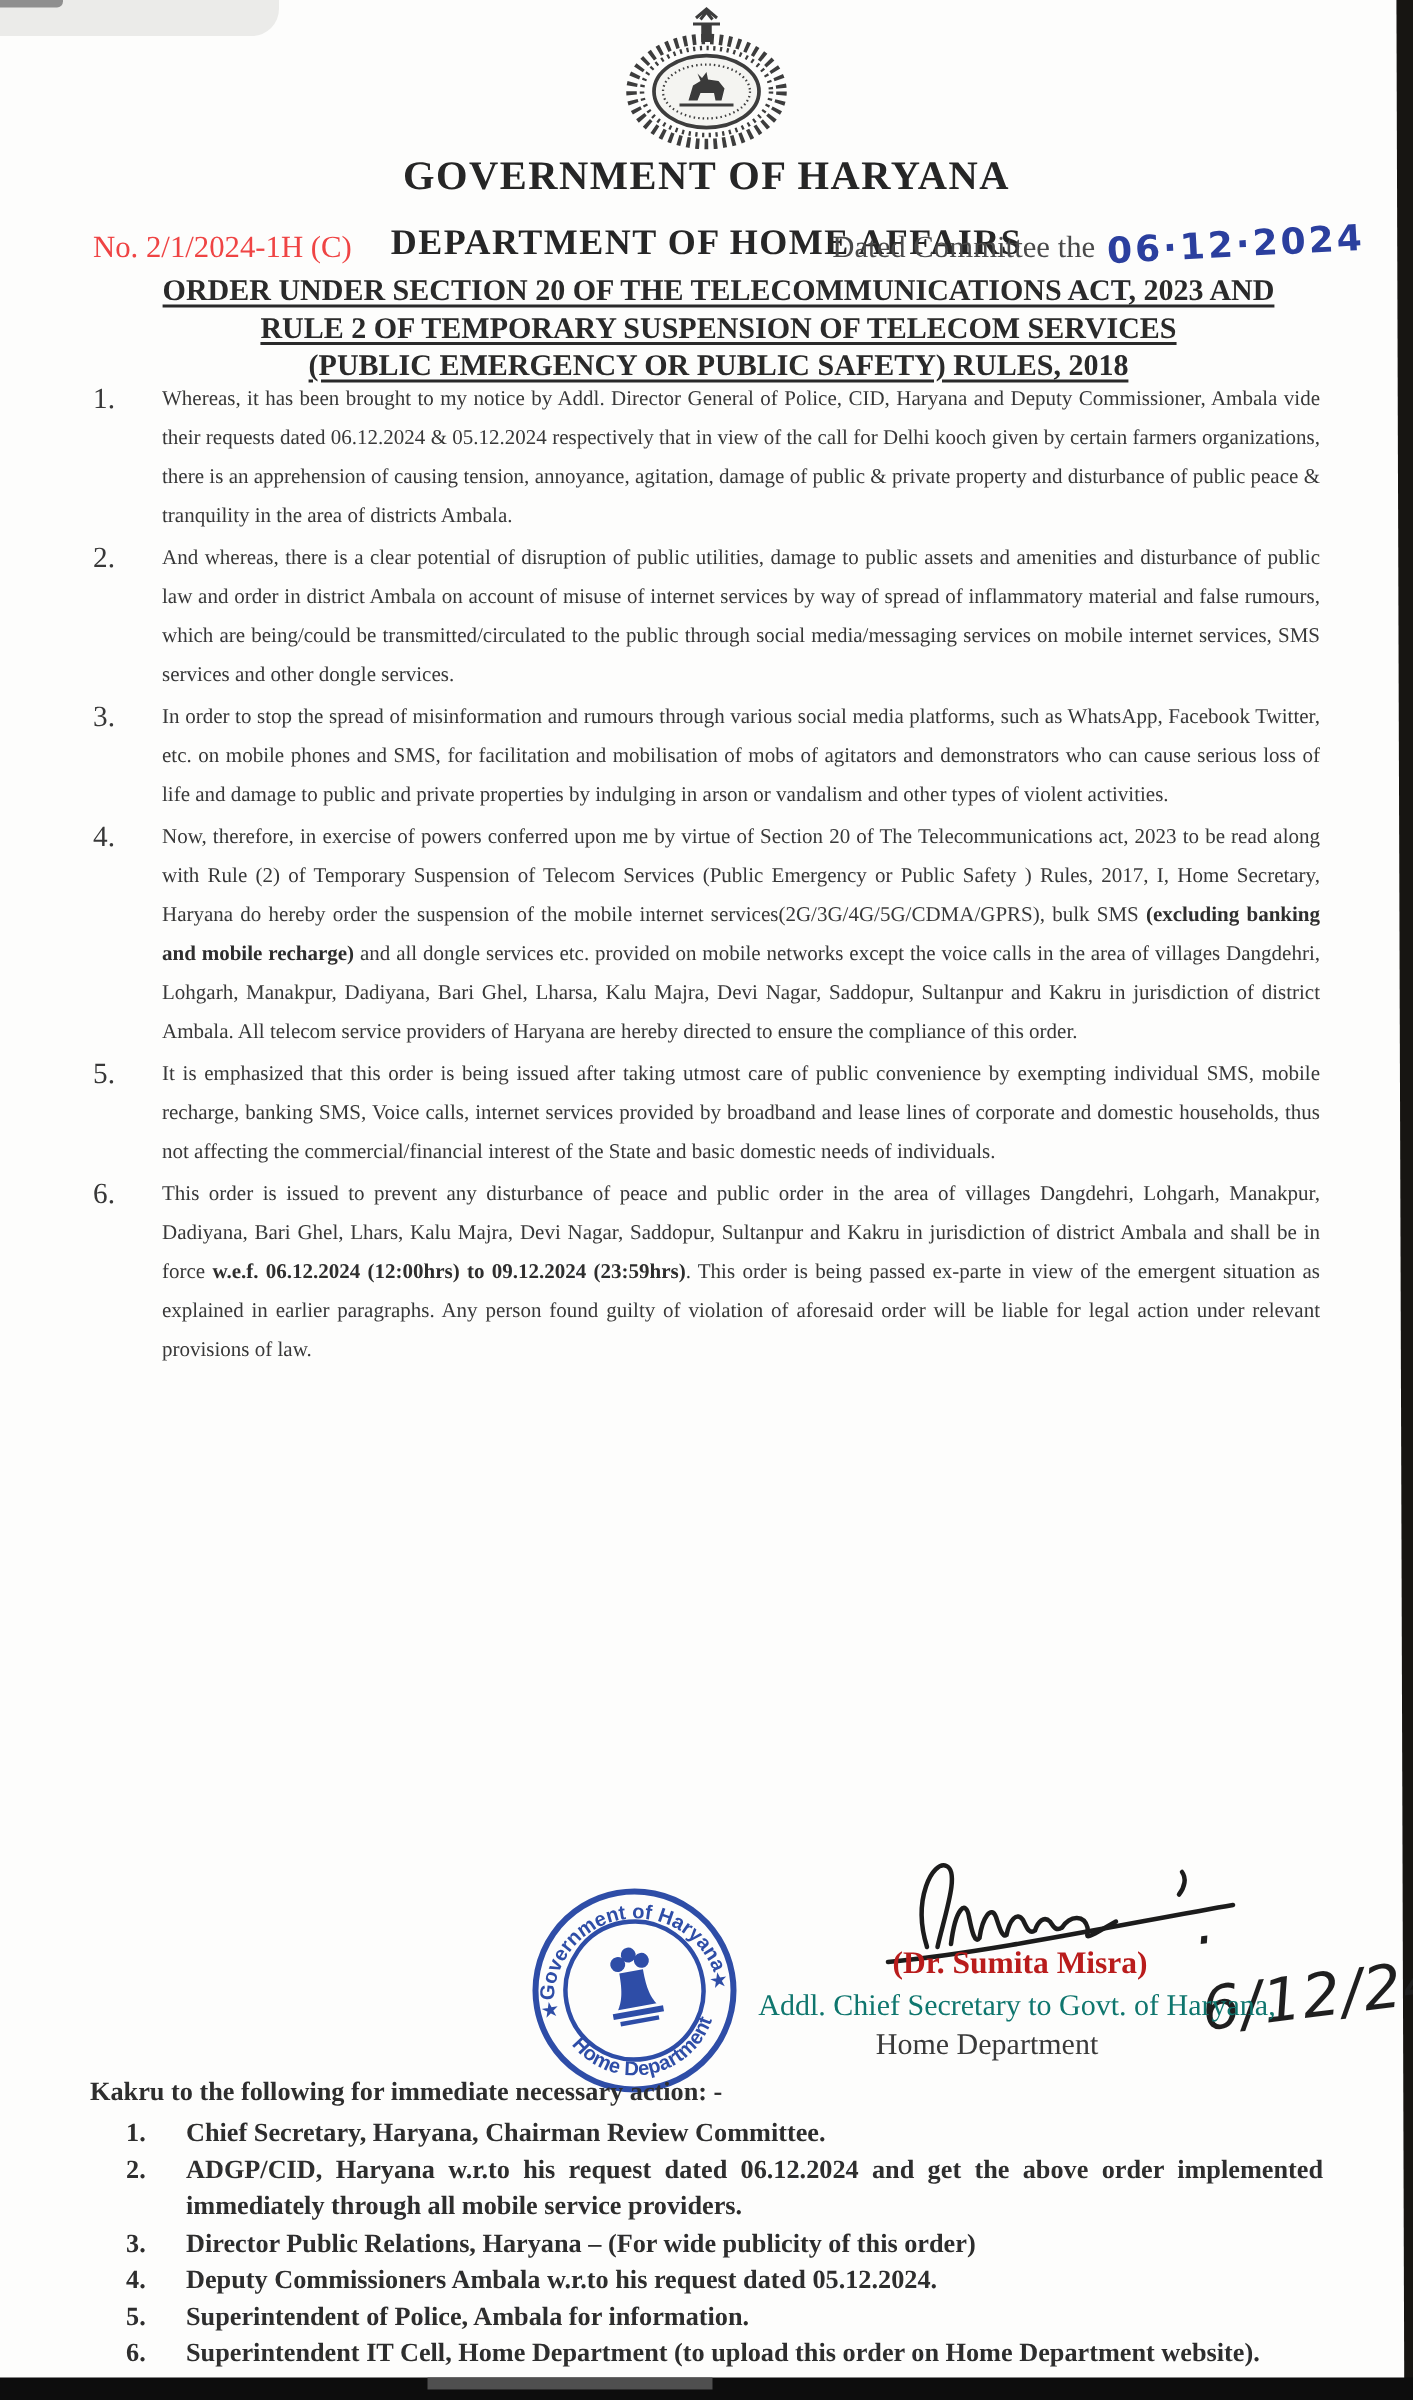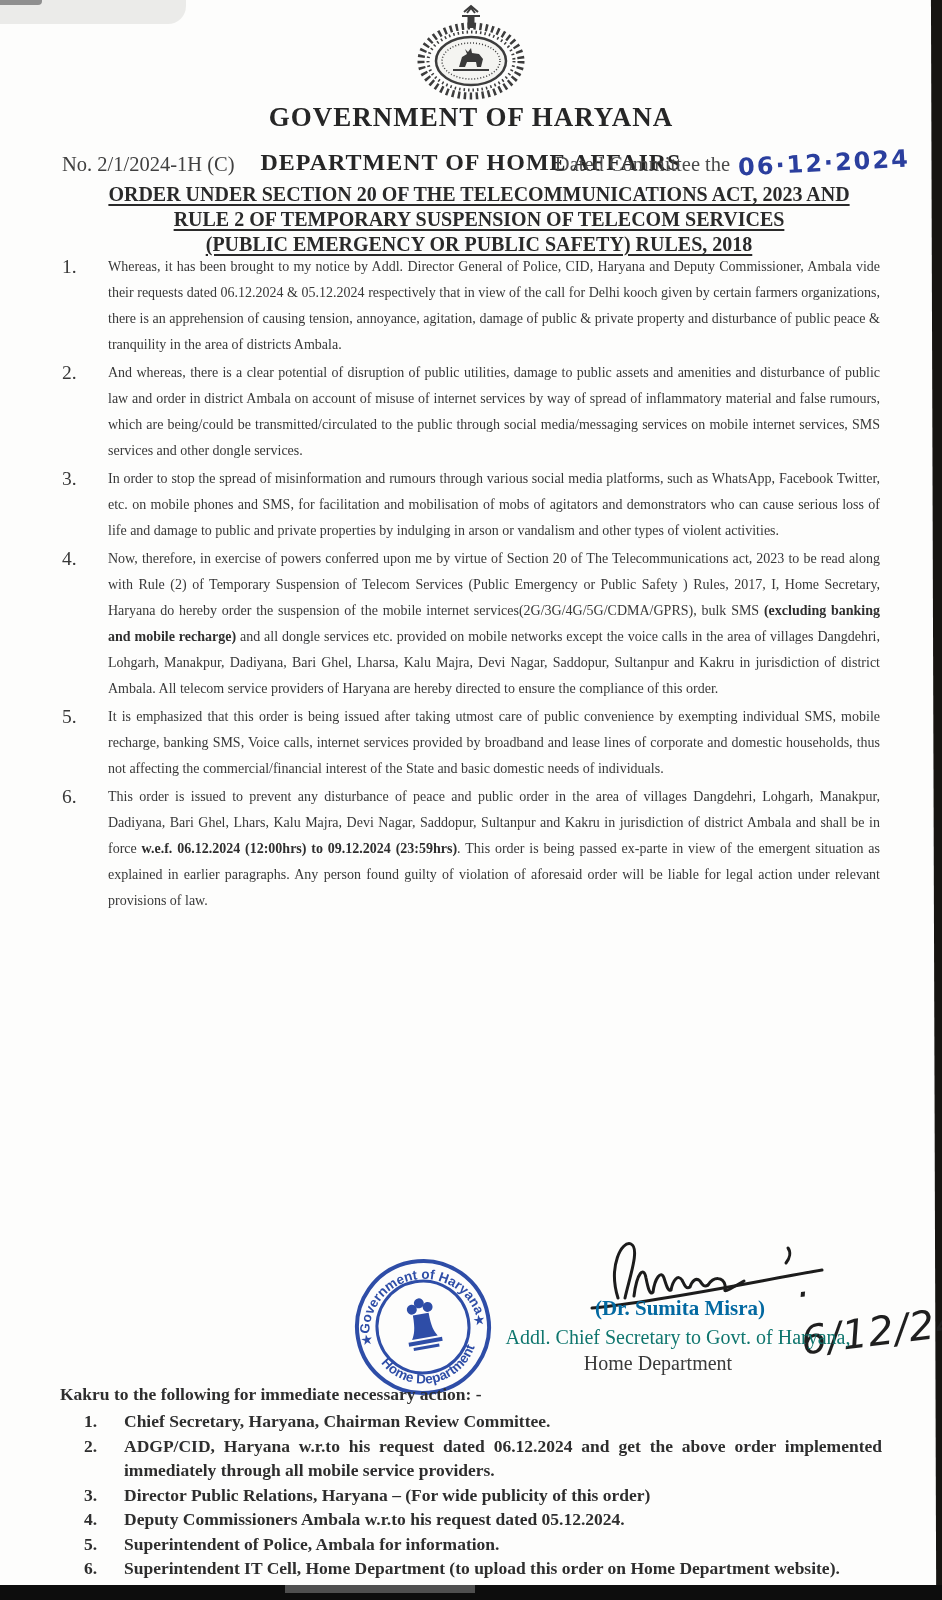--- a/index.html
+++ b/index.html
@@ -22,7 +22,7 @@
   .dept-title{font-size:24px;font-weight:bold;color:#262626;letter-spacing:1px;line-height:28px;margin-top:16px;}
 
   .ref-row{position:absolute;left:62px;top:149px;width:818px;display:flex;justify-content:space-between;align-items:baseline;}
-  .ref-no{font-size:20.5px;color:#404040;}
+  .ref-no{font-size:20.5px;color:#ef4444;}
   .dated{font-size:20.5px;color:#4a4a4a;}
   .hand-blue{display:inline-block;font-family:"DejaVu Sans",sans-serif;font-size:24px;font-weight:bold;
              color:#2b3f9e;letter-spacing:2px;transform:rotate(-3deg);margin-left:8px;margin-right:-30px;}

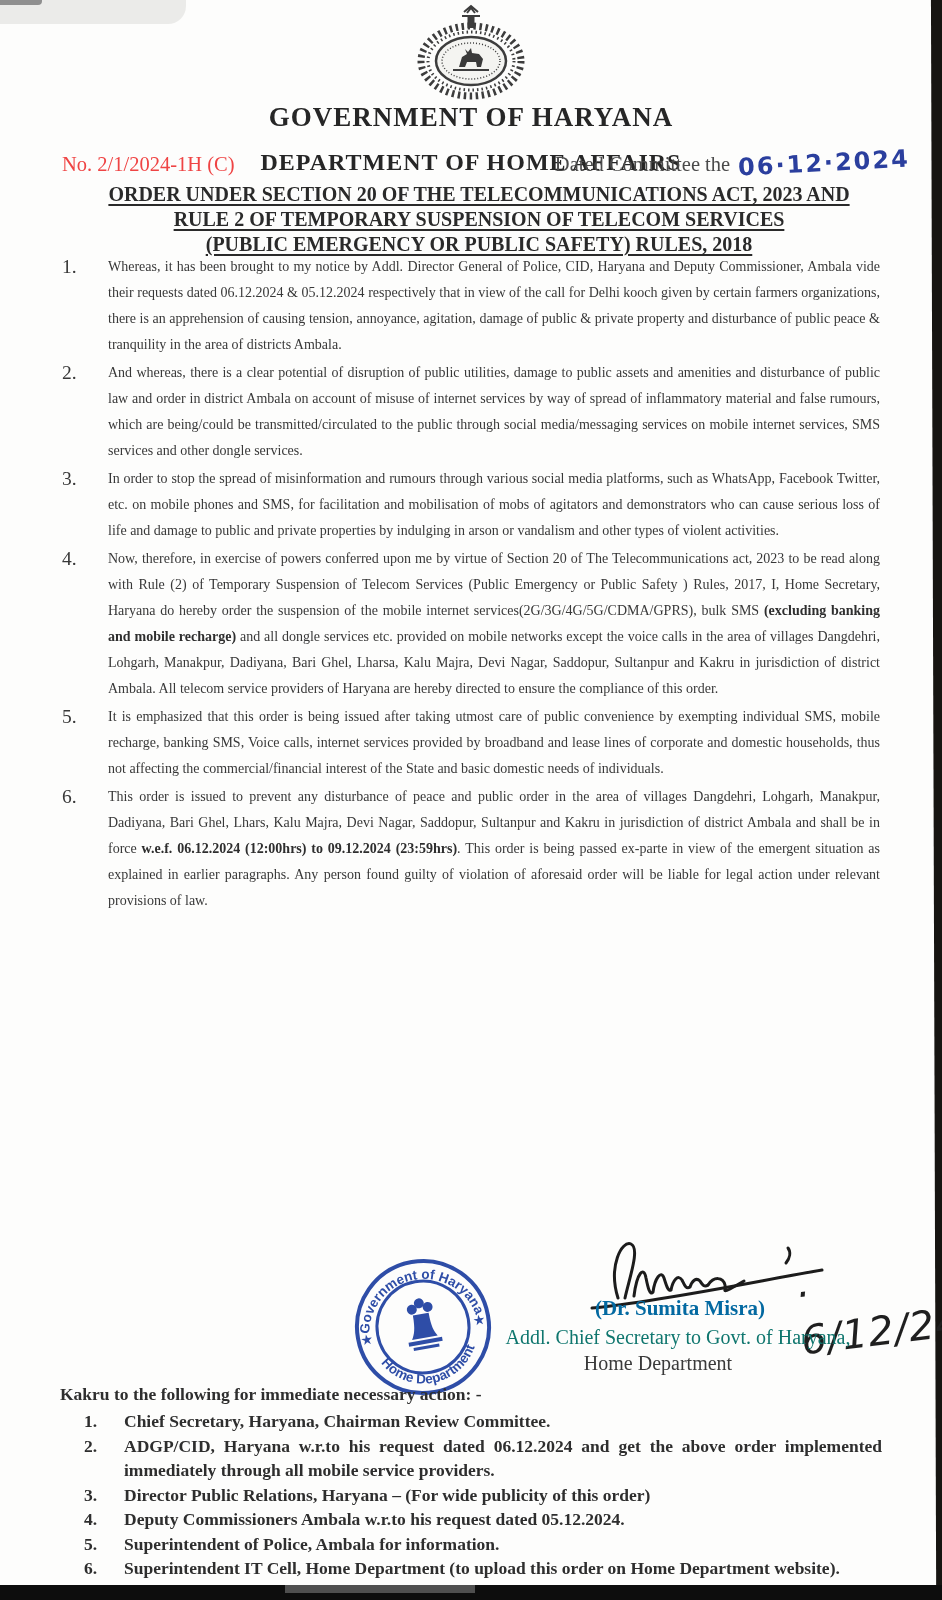--- a/index.html
+++ b/index.html
@@ -44,7 +44,7 @@
   .sig-date{position:absolute;left:798px;top:1262px;font-family:"DejaVu Sans",sans-serif;
             font-size:40px;color:#1f1f1f;font-style:italic;transform:rotate(-7deg);letter-spacing:1px;}
   .sig-name{position:absolute;left:560px;top:1296px;width:240px;text-align:center;
-            font-size:21px;font-weight:bold;color:#0369a1;}
+            font-size:21px;font-weight:bold;color:#b91c1c;}
   .sig-title1{position:absolute;left:478px;top:1326px;width:400px;text-align:center;font-size:20px;color:#0f766e;}
   .sig-title2{position:absolute;left:478px;top:1352px;width:360px;text-align:center;font-size:20px;color:#3a3a3a;}
 

